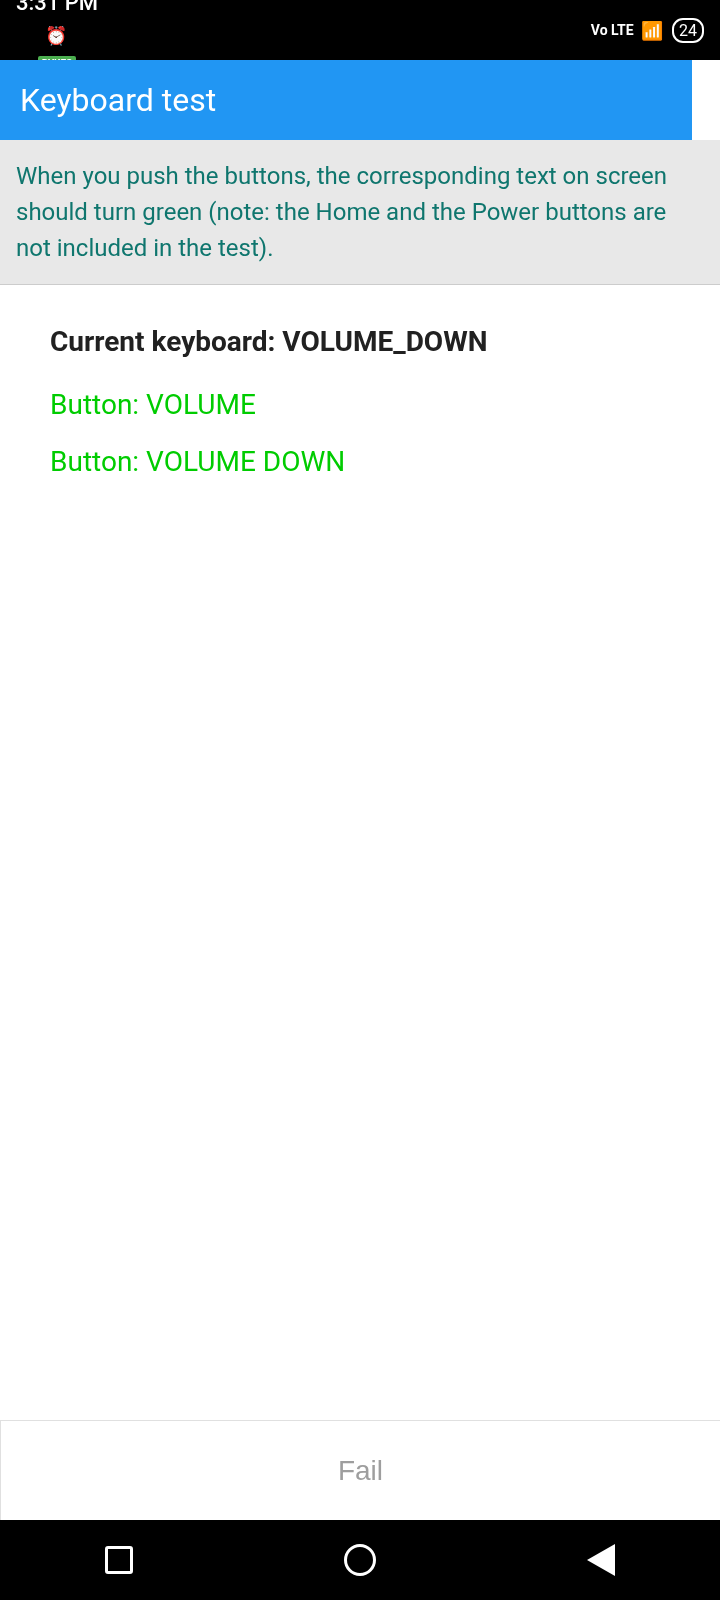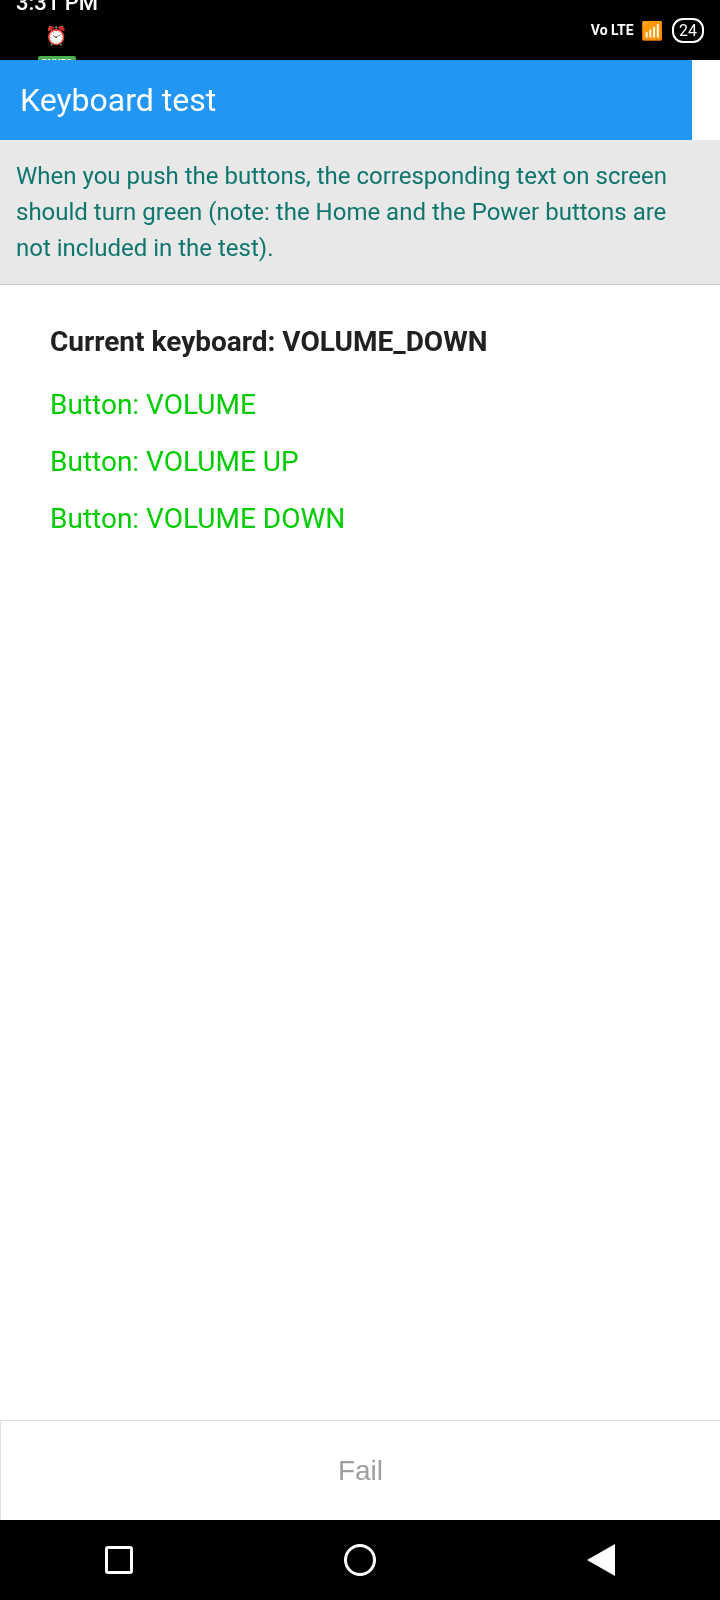--- a/index.html
+++ b/index.html
@@ -234,7 +234,6 @@
 <div class="main-content">
   <div class="current-keyboard">Current keyboard: VOLUME_DOWN</div>
   <div class="button-item">Button: VOLUME</div>
-  <div class="button-item">Button: VOLUME UP</div>
   <div class="button-item">Button: VOLUME DOWN</div>
 </div>
 

